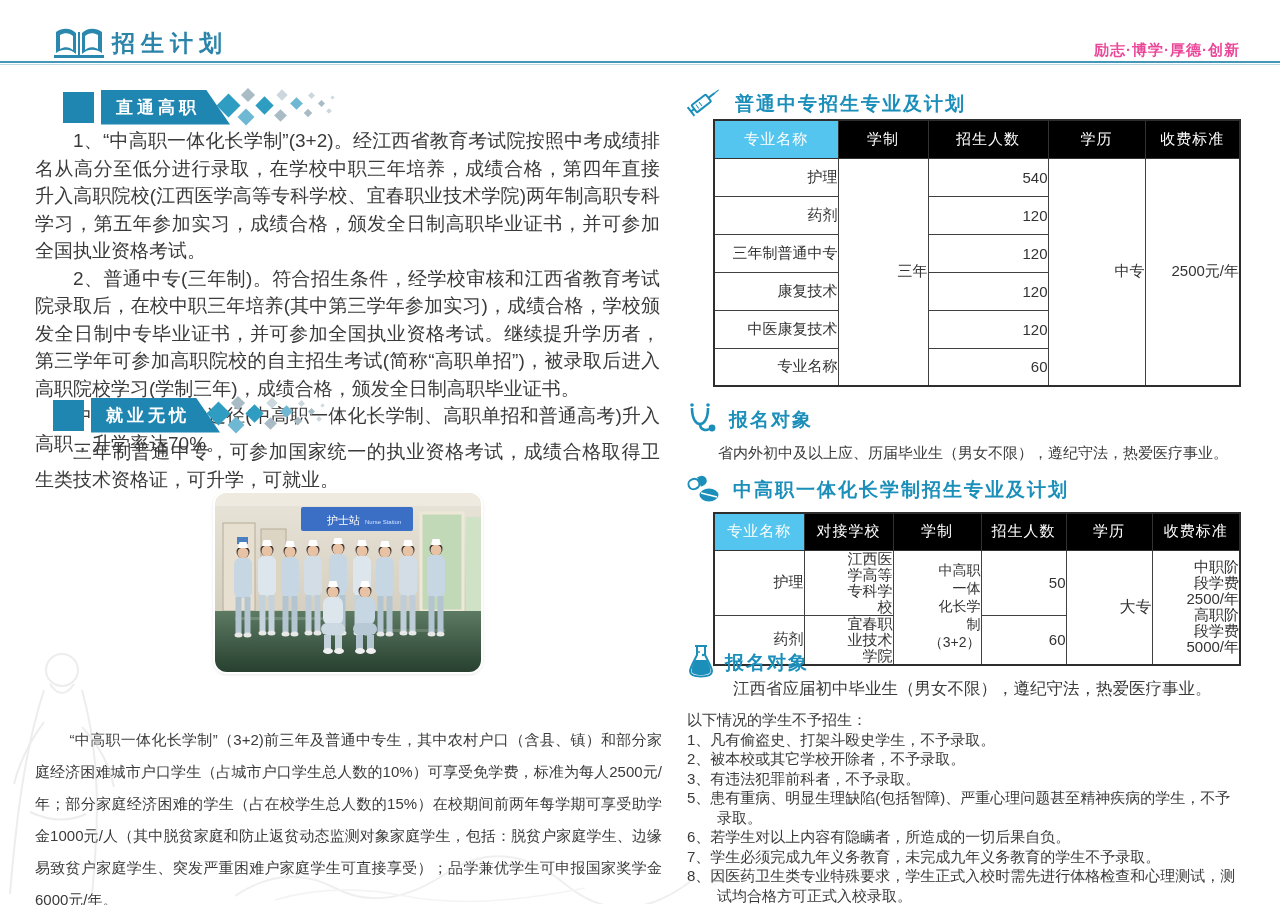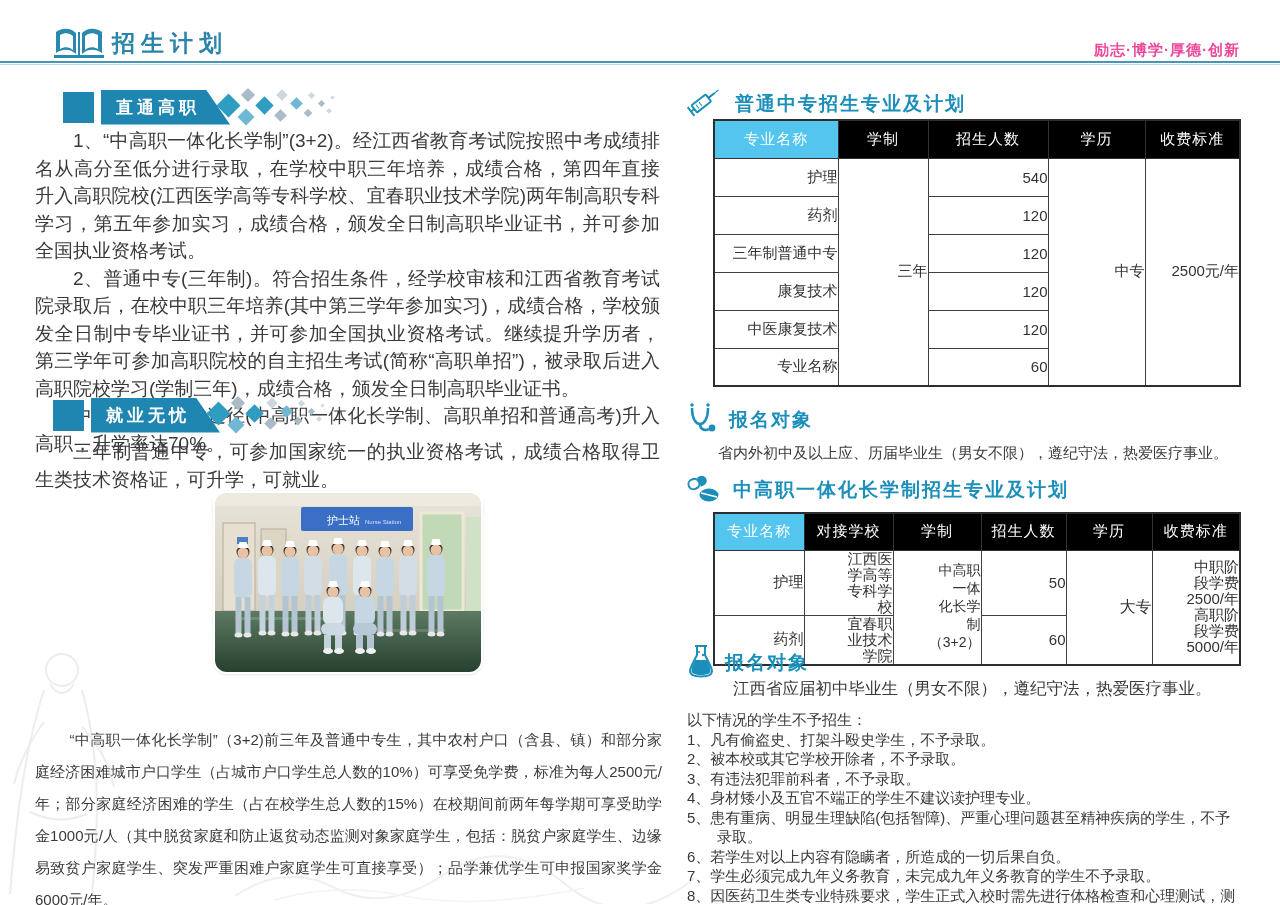--- a/index.html
+++ b/index.html
@@ -455,7 +455,6 @@
       <div class="notice-item">1、凡有偷盗史、打架斗殴史学生，不予录取。</div>
       <div class="notice-item">2、被本校或其它学校开除者，不予录取。</div>
       <div class="notice-item">3、有违法犯罪前科者，不予录取。</div>
-      <div class="notice-item">4、身材矮小及五官不端正的学生不建议读护理专业。</div>
       <div class="notice-item">5、患有重病、明显生理缺陷(包括智障)、严重心理问题甚至精神疾病的学生，不予录取。</div>
       <div class="notice-item">6、若学生对以上内容有隐瞒者，所造成的一切后果自负。</div>
       <div class="notice-item">7、学生必须完成九年义务教育，未完成九年义务教育的学生不予录取。</div>

